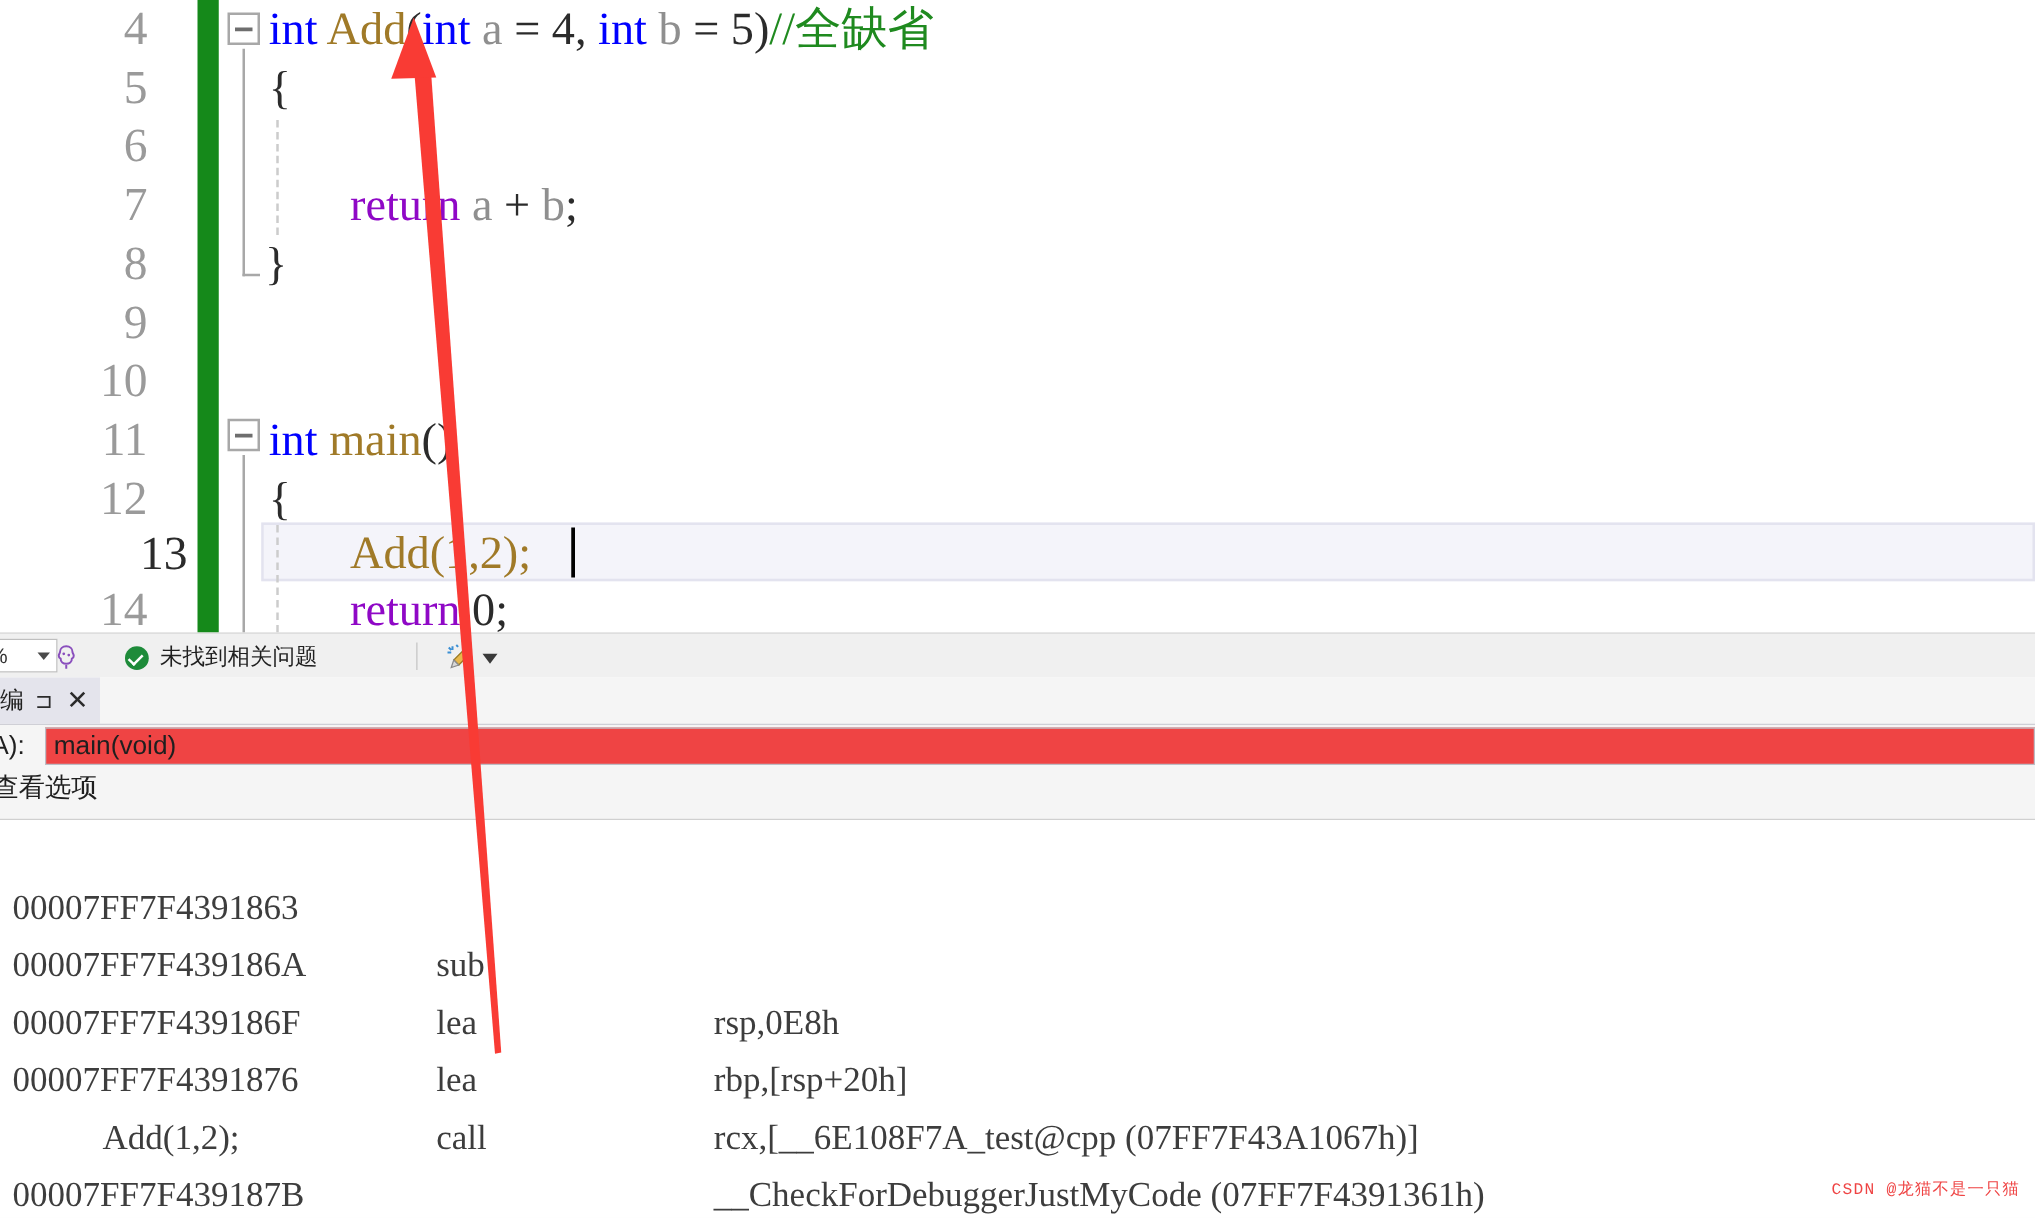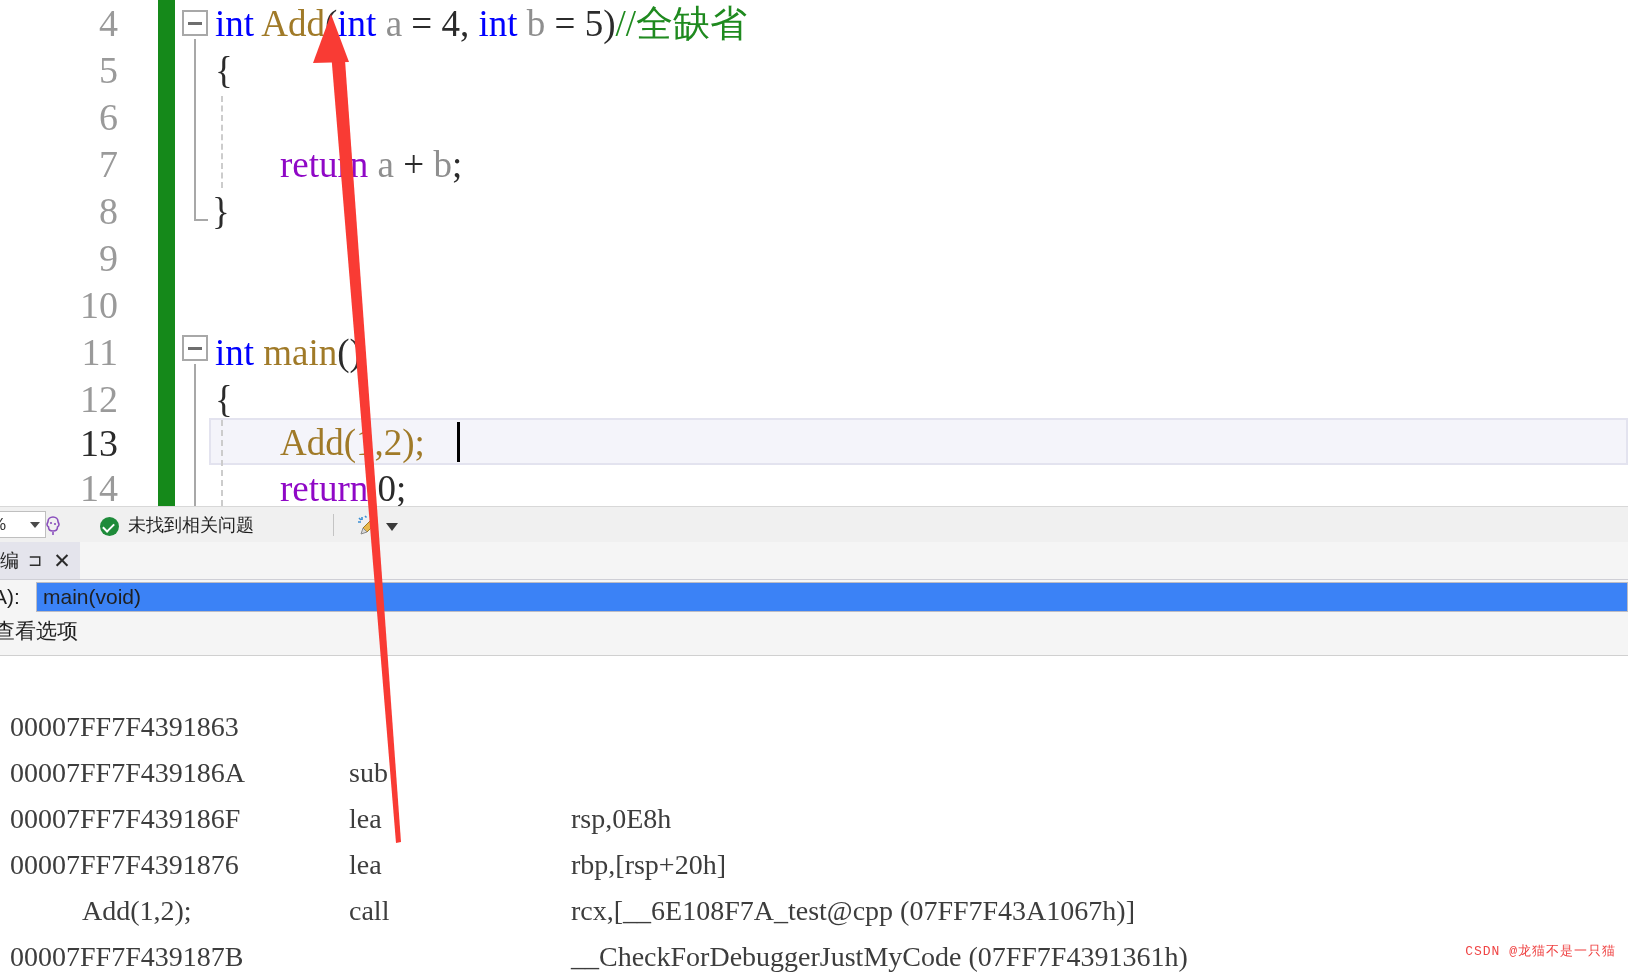--- a/index.html
+++ b/index.html
@@ -41,7 +41,7 @@
     color: #9a9a9a;
     line-height: 47px;
   }
-  .lineno.current { color: #2b2b2b; }
+  .lineno.current { color: #2b2b2b; margin-left: 32px; }
 
   .greenbar {
     position: absolute;

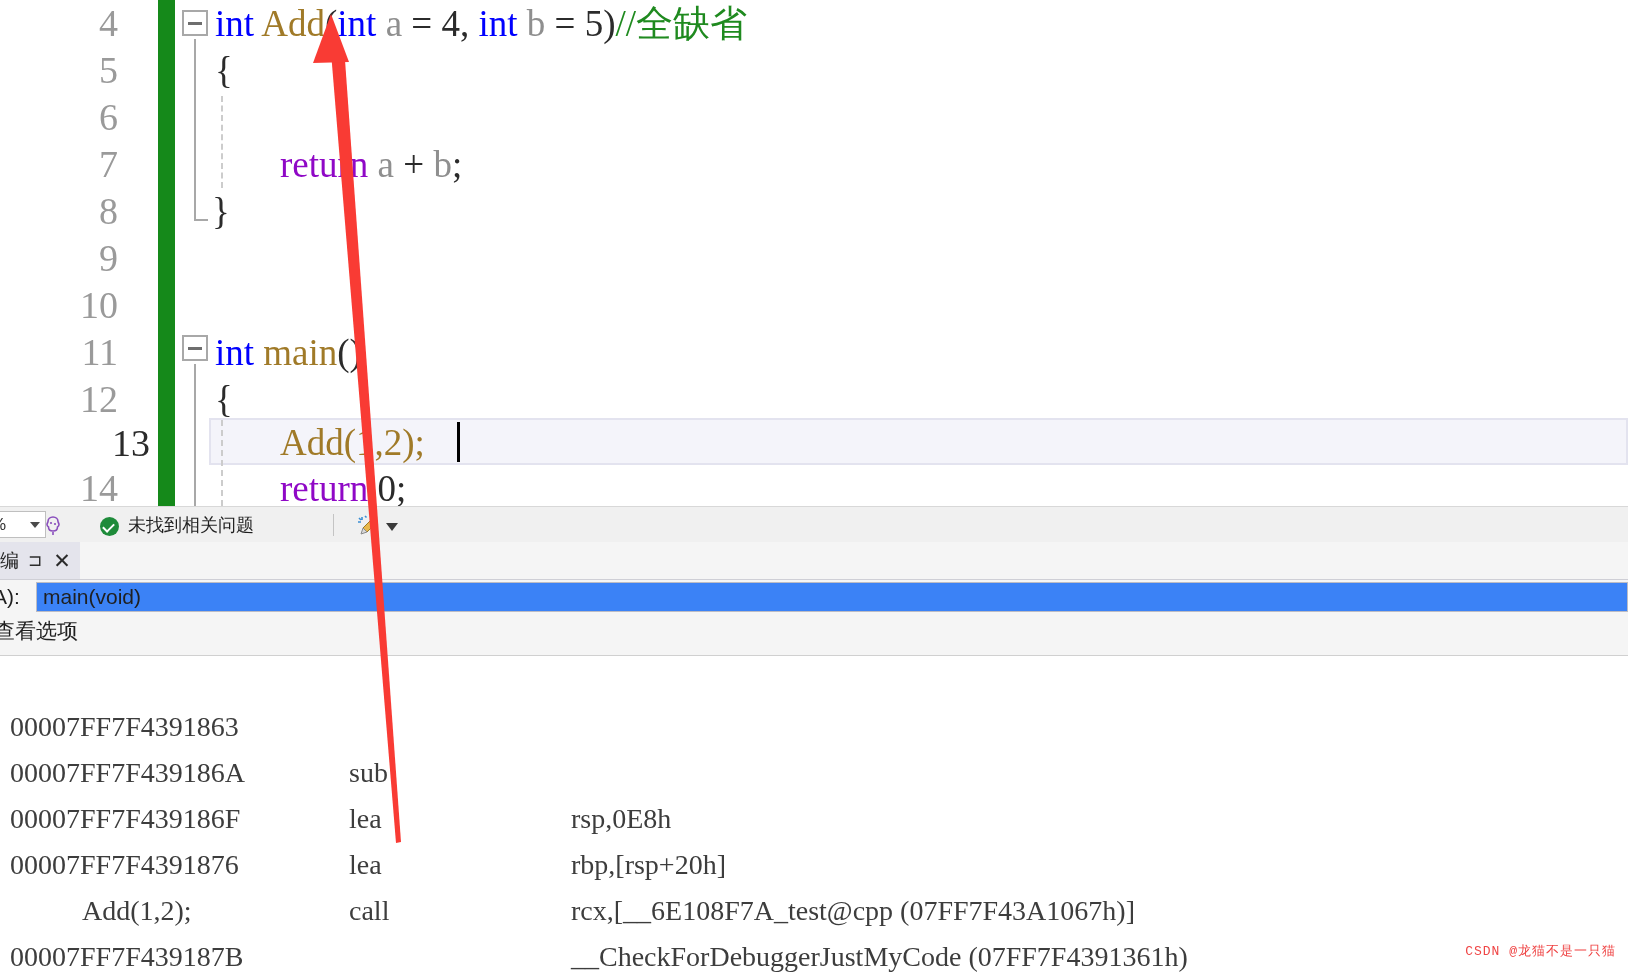--- a/index.html
+++ b/index.html
@@ -294,7 +294,7 @@
     position: absolute;
     left: 36px; top: 2px;
     width: 1592px; height: 30px;
-    background: #3b82f6;
+    background: #ef4444;
     border: 1px solid #bcbcc4;
     box-sizing: border-box;
     font-family: "Liberation Sans", sans-serif;

